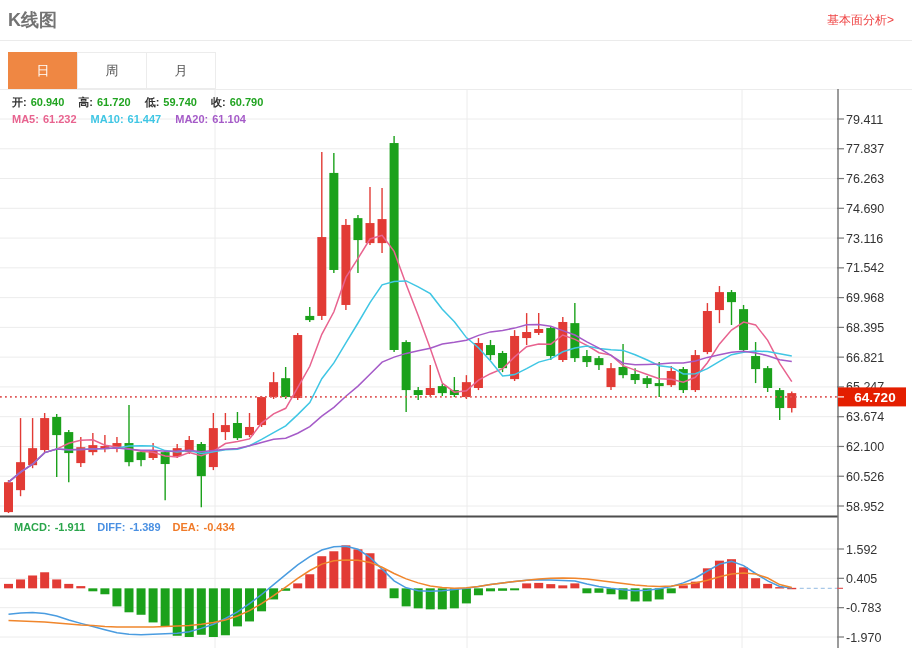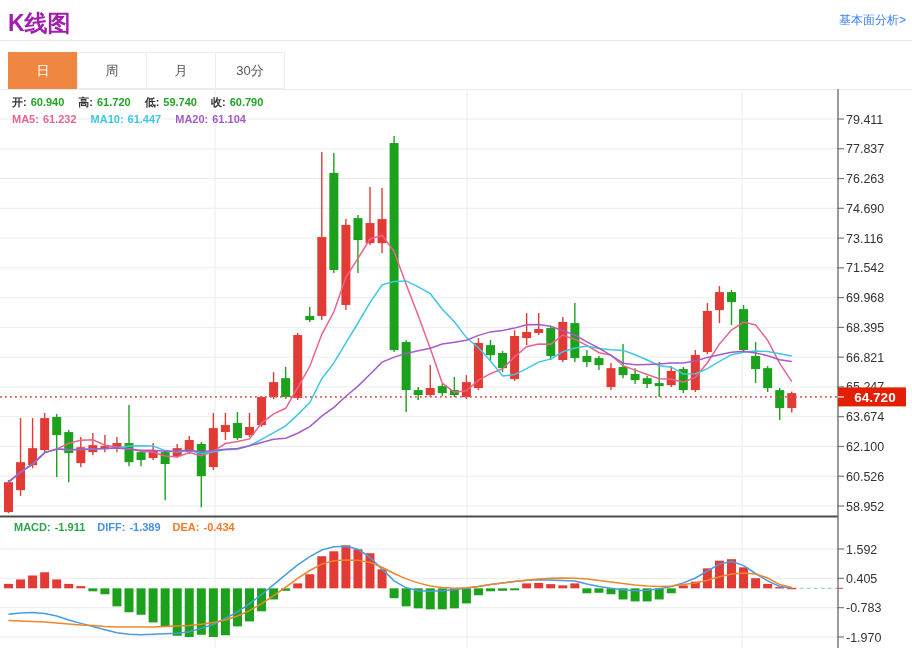--- a/index.html
+++ b/index.html
@@ -5,7 +5,7 @@
   html,body{margin:0;padding:0;background:#fff;}
   .page{position:relative;width:912px;height:648px;background:#fff;overflow:hidden;
         font-family:"Liberation Sans","DejaVu Sans",sans-serif;}
-  .hdr-title{position:absolute;left:8px;top:8px;font-size:23px;font-weight:bold;color:#a21caf;}
+  .hdr-title{position:absolute;left:8px;top:8px;font-size:18px;font-weight:bold;color:#737373;}
   .hdr-link{position:absolute;right:6px;top:12px;font-size:12px;color:#3b82f6;text-decoration:none;cursor:pointer;}
   .hdr-rule{position:absolute;left:0;top:40px;width:912px;height:0;border-top:1px solid #ebebeb;}
   .tabs{position:absolute;left:8px;top:52px;display:flex;}

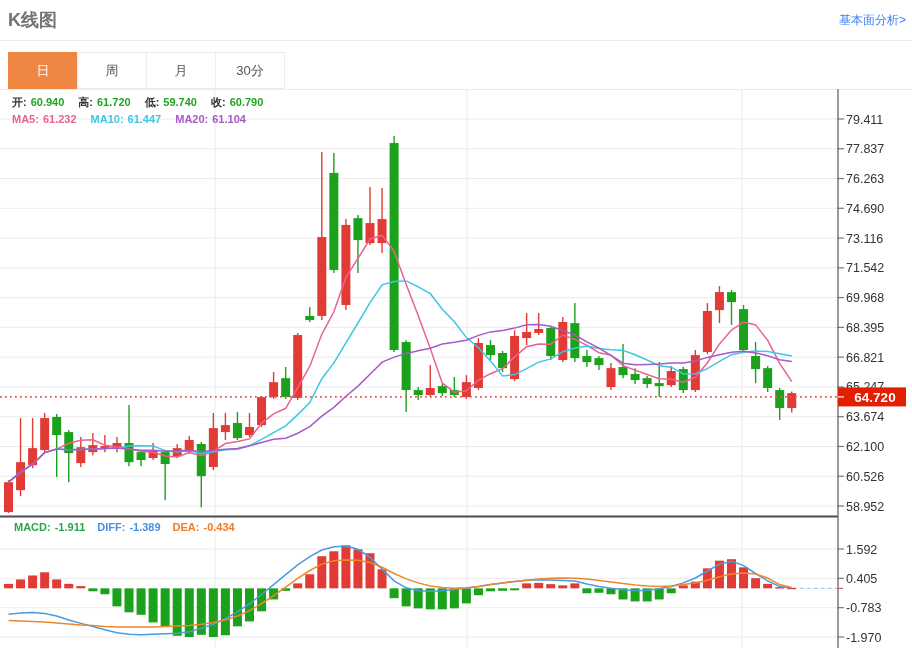--- a/index.html
+++ b/index.html
@@ -6,7 +6,7 @@
   .page{position:relative;width:912px;height:648px;background:#fff;overflow:hidden;
         font-family:"Liberation Sans","DejaVu Sans",sans-serif;}
   .hdr-title{position:absolute;left:8px;top:8px;font-size:18px;font-weight:bold;color:#737373;}
-  .hdr-link{position:absolute;right:6px;top:12px;font-size:12px;color:#3b82f6;text-decoration:none;cursor:pointer;}
+  .hdr-link{position:absolute;right:18px;top:12px;font-size:12px;color:#ef4444;text-decoration:none;cursor:pointer;}
   .hdr-rule{position:absolute;left:0;top:40px;width:912px;height:0;border-top:1px solid #ebebeb;}
   .tabs{position:absolute;left:8px;top:52px;display:flex;}
   .tab{width:70px;height:37px;box-sizing:border-box;border:1px solid #ececec;margin-left:-1px;

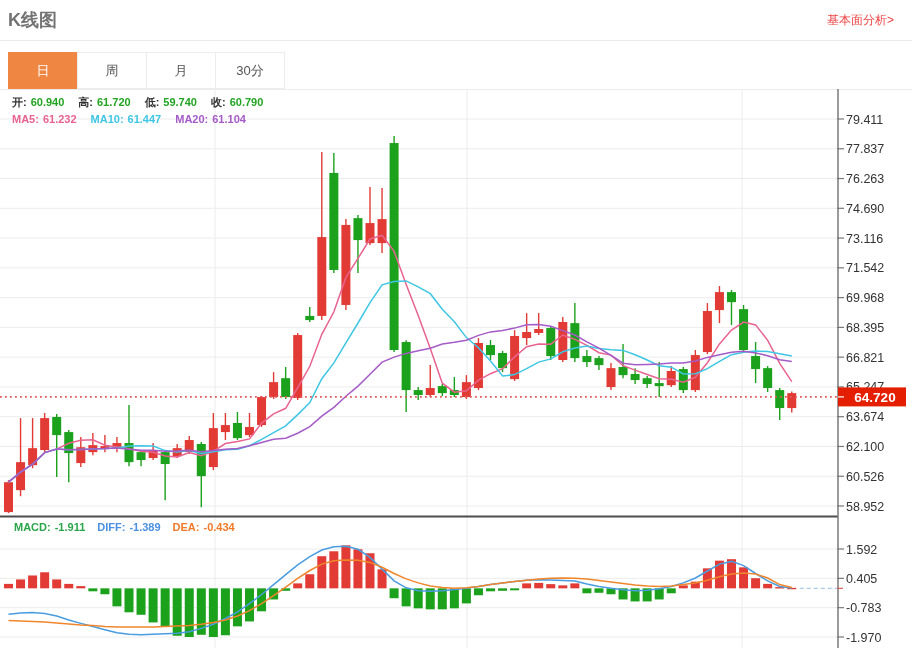--- a/index.html
+++ b/index.html
@@ -32,7 +32,6 @@
       <div class="tab active">日</div>
       <div class="tab">周</div>
       <div class="tab">月</div>
-      <div class="tab">30分</div>
     </div>
   <div class="tabline"></div>
 

